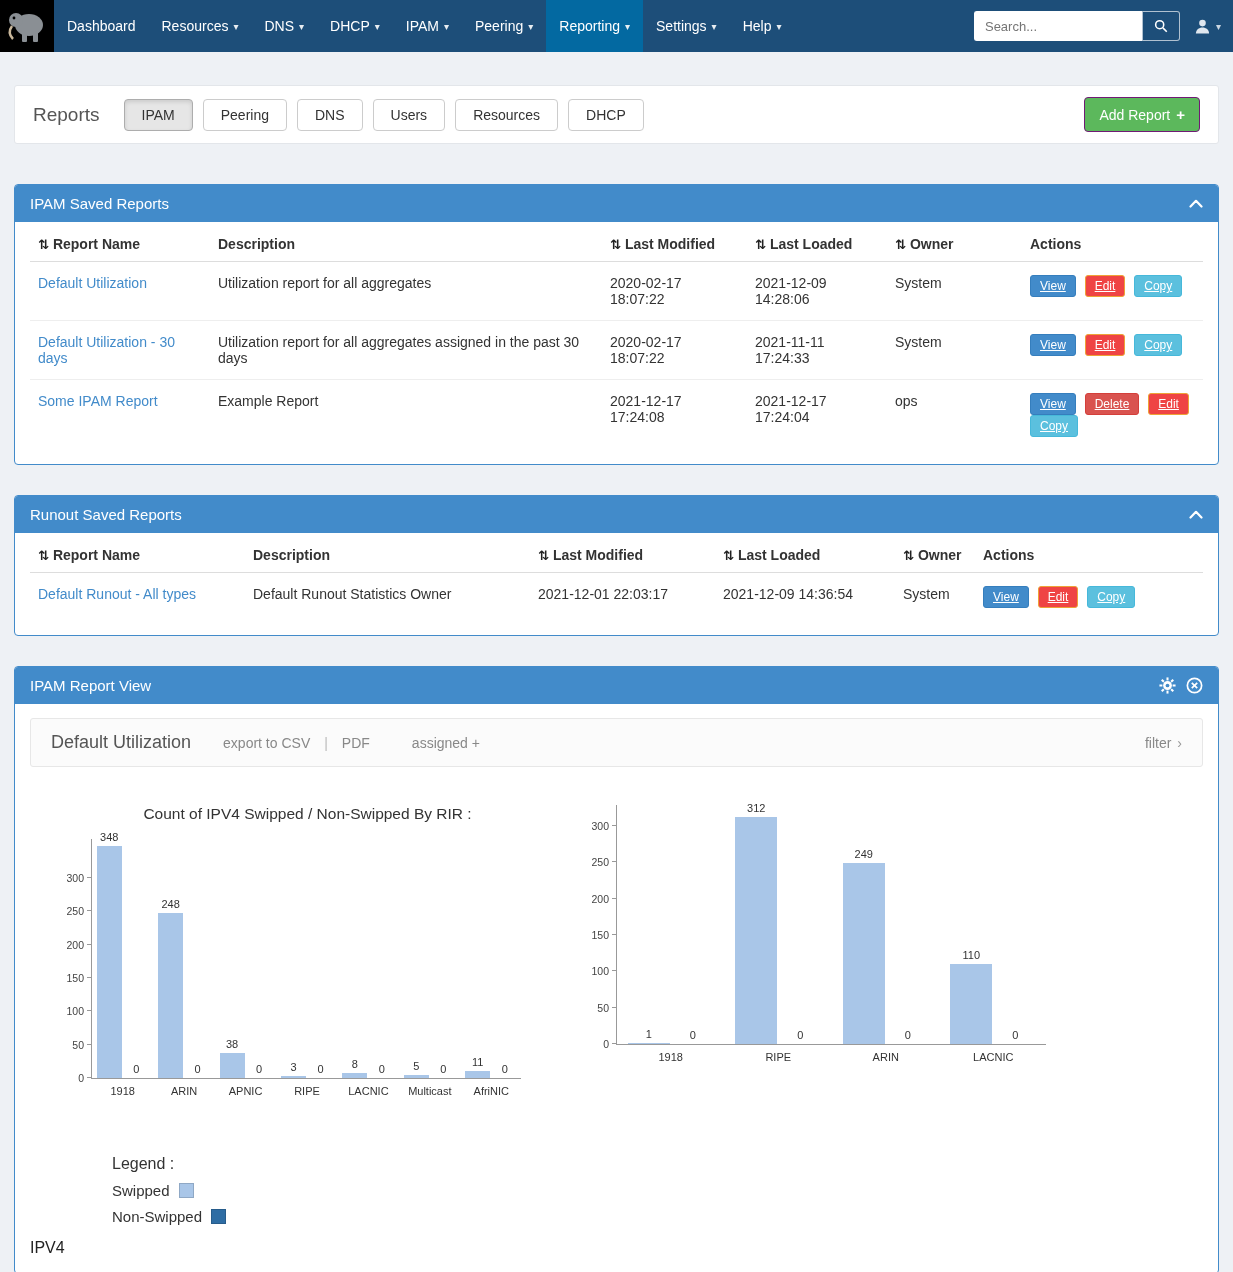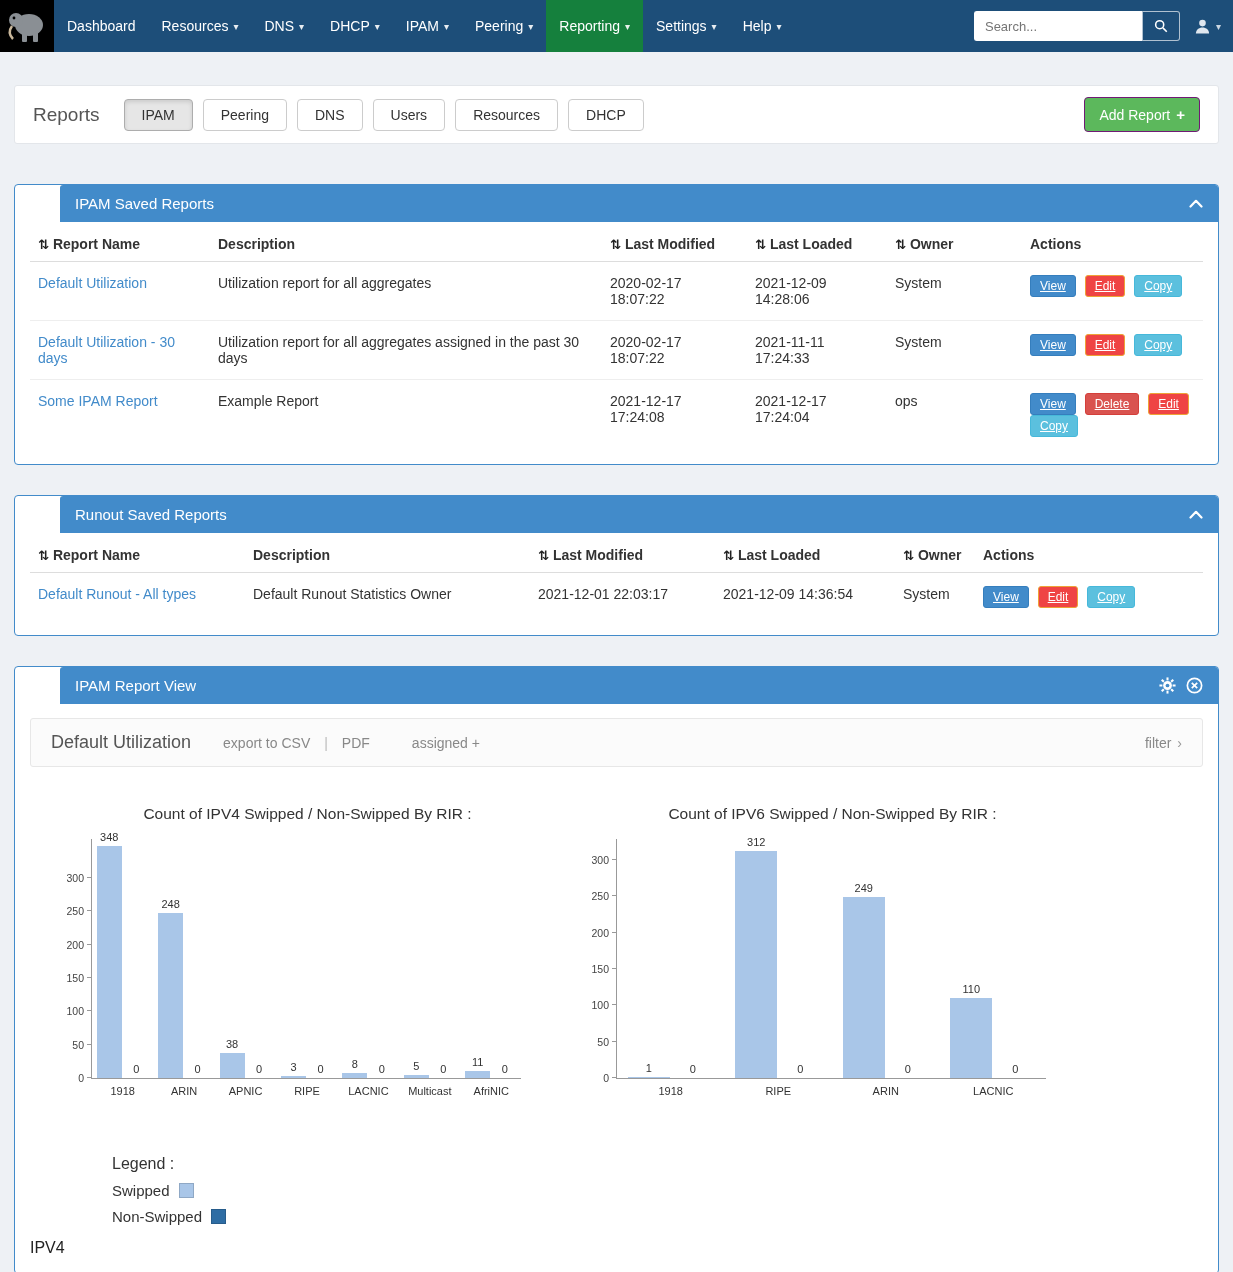--- a/index.html
+++ b/index.html
@@ -33,7 +33,7 @@
     color: #fff; font-size: 14px; text-decoration: none;
     cursor: pointer; white-space: nowrap;
   }
-  .nav-item.active { background: #15803d; }
+  .nav-item.active { background: #0369a1; }
   .nav-caret { font-size: 10px; margin-left: 5px; opacity: .9; }
   .search-area {
     margin-left: auto;

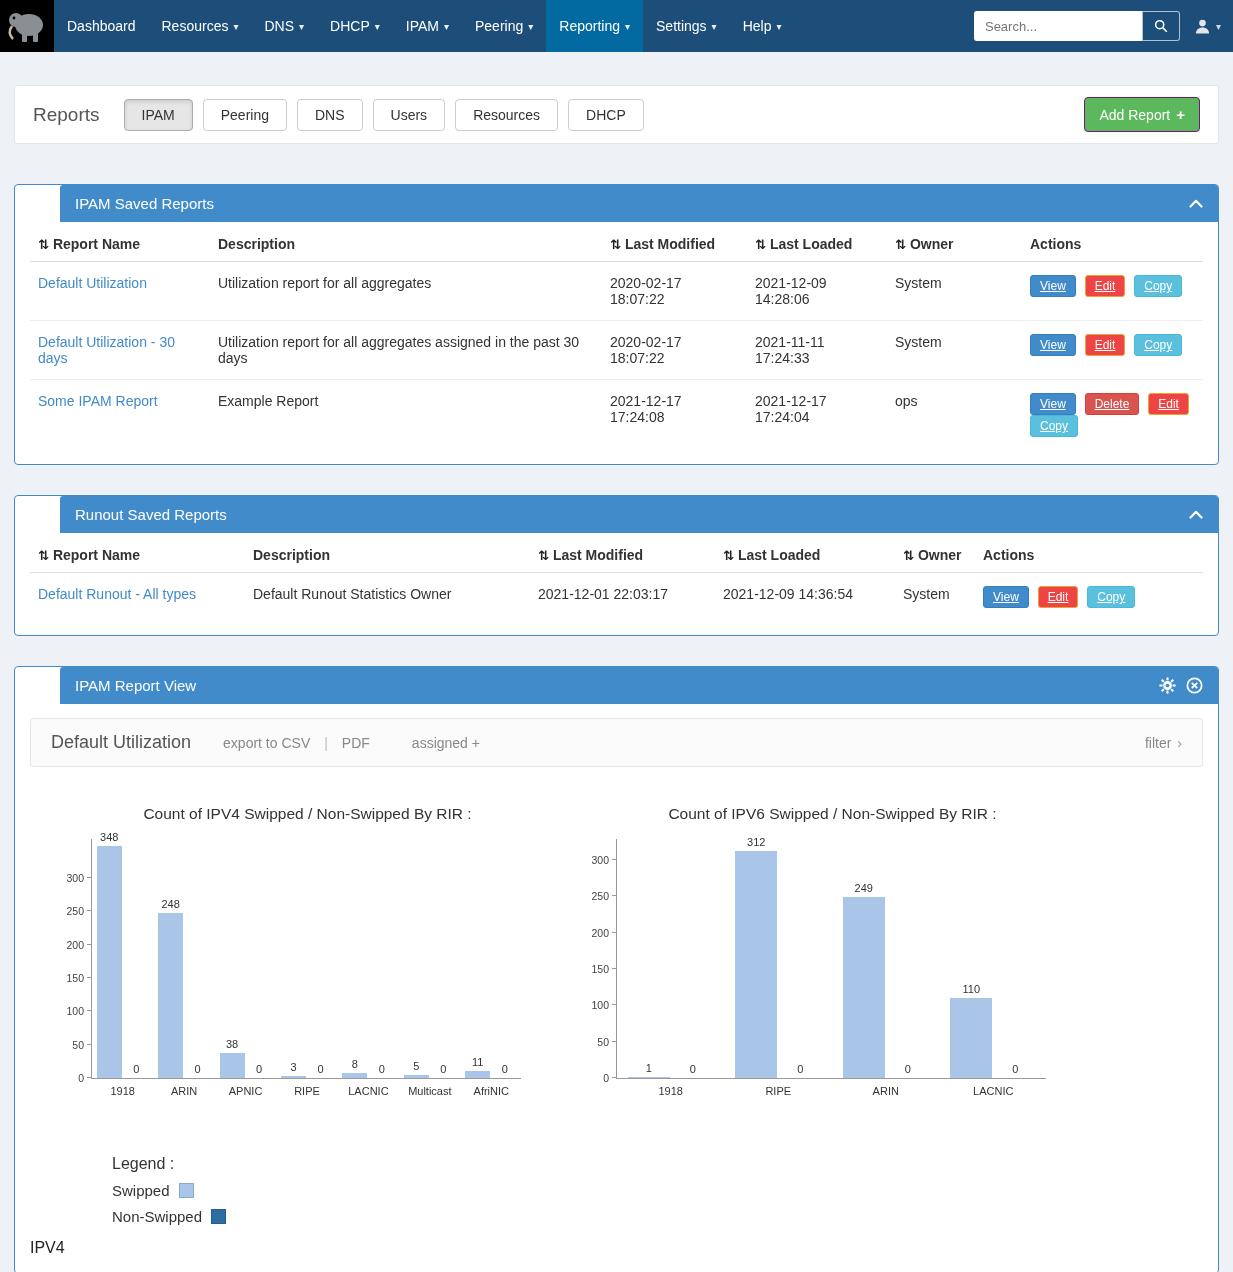--- a/index.html
+++ b/index.html
@@ -110,7 +110,6 @@
     padding: 10px 15px;
     display: flex; 
     border-radius: 3px 3px 0 0;
-    margin-left: 45px;
   }
   .panel-heading .head-icons { margin-left: auto; display: flex; align-items: center; gap: 10px; }
   .icon-btn { cursor: pointer; display: flex; align-items: center; }

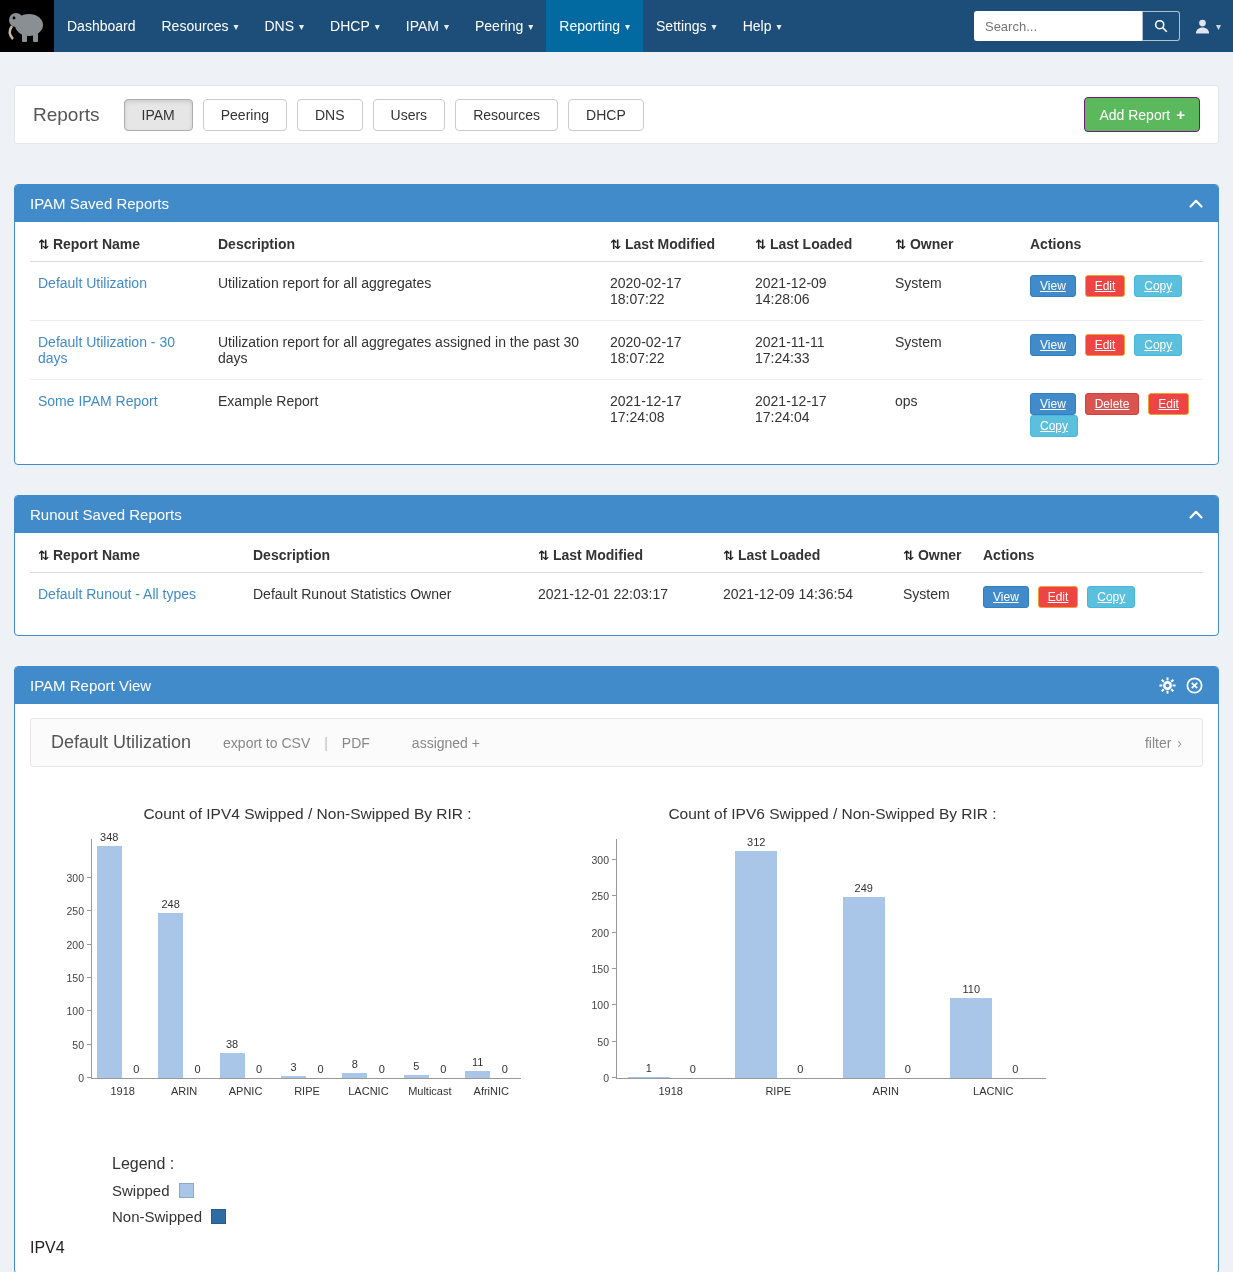--- a/index.html
+++ b/index.html
@@ -479,7 +479,6 @@
           </div>
       </div>
       <div class="chart">
-        <div class="chart-title">Count of IPV6 Swipped / Non-Swipped By RIR :</div>
         <div class="plot-area" id="plot-1">
             <div class="ytick-label" style="bottom: -6px;">0</div>
             <div class="ytick-mark" style="bottom: 0px;"></div>

